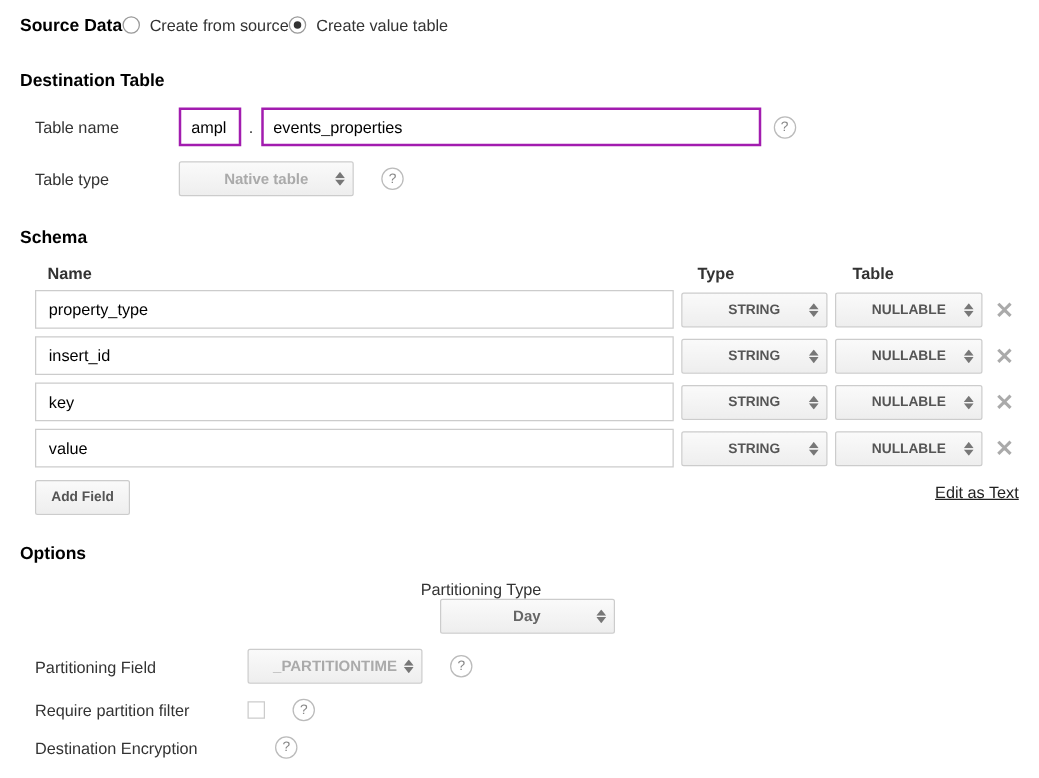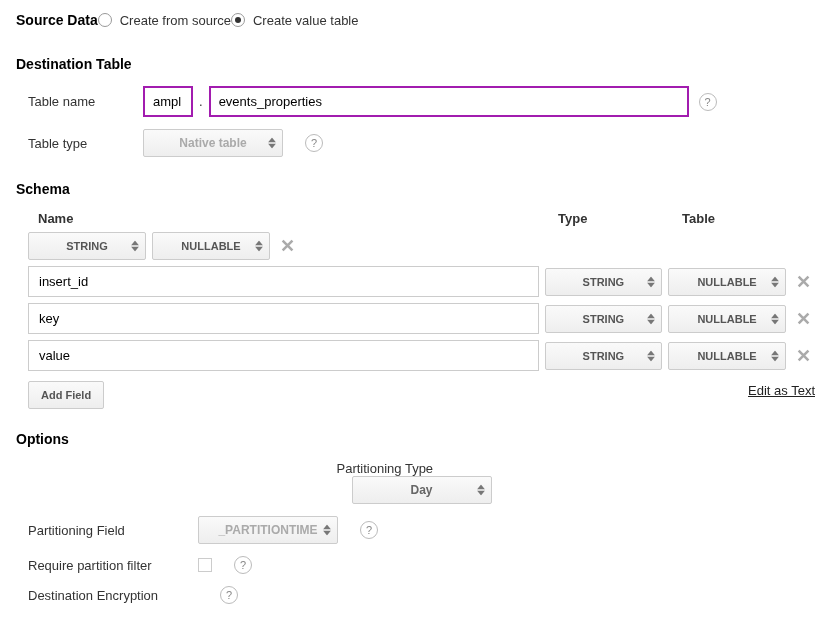--- a/index.html
+++ b/index.html
@@ -60,7 +60,7 @@
       outline: none;
     }
     .input-short { width: 50px; }
-    .input-long { width: 480px; }
+    .input-long { width: 400px; }
     .dot-sep { padding: 0 6px; color: #333; }
     .help-icon {
       width: 18px; height: 18px;

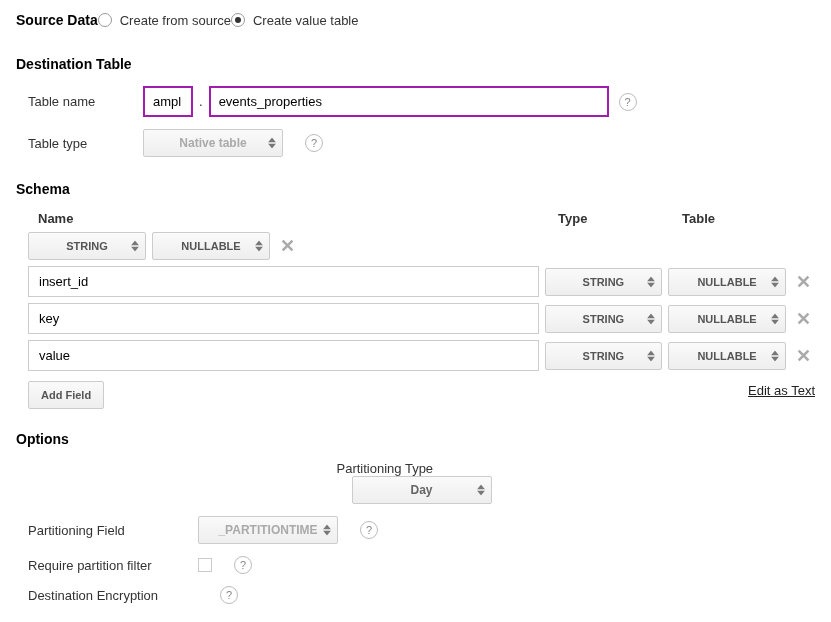--- a/index.html
+++ b/index.html
@@ -232,6 +232,7 @@
 
   <div id="schema-rows" style="padding-left:12px;">
       <div class="schema-row">
+        <input class="schema-name-input" value="property_type" style="">
         <span class="schema-select"><span>STRING</span><span class="spinner">
             <svg width="8" height="5">
               <polygon points="0,5 8,5 4,0" fill="#777"></polygon>

